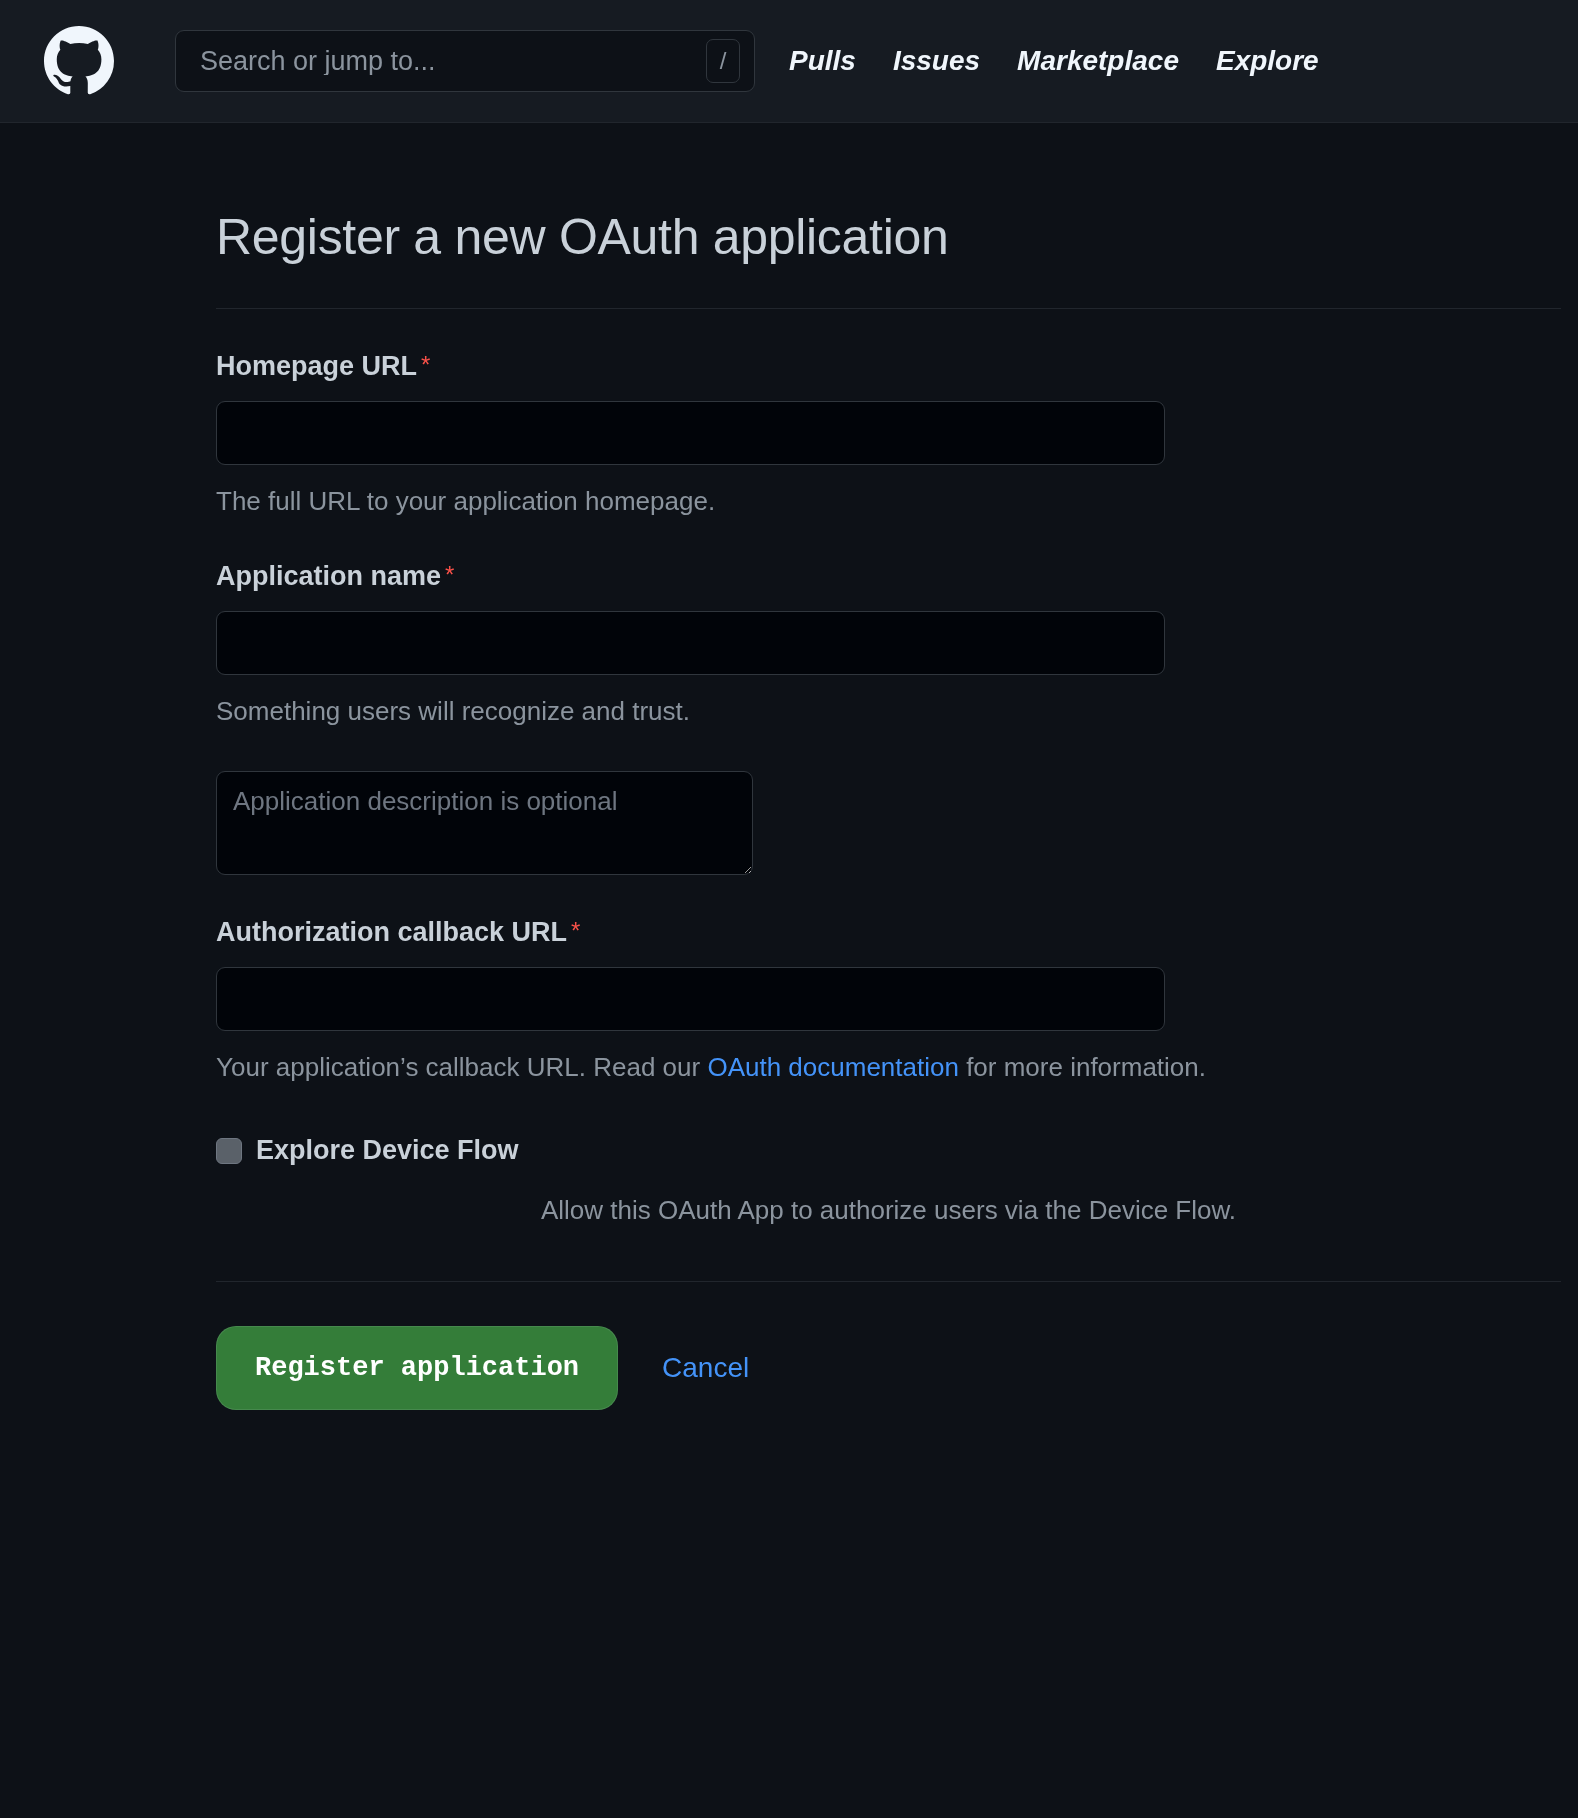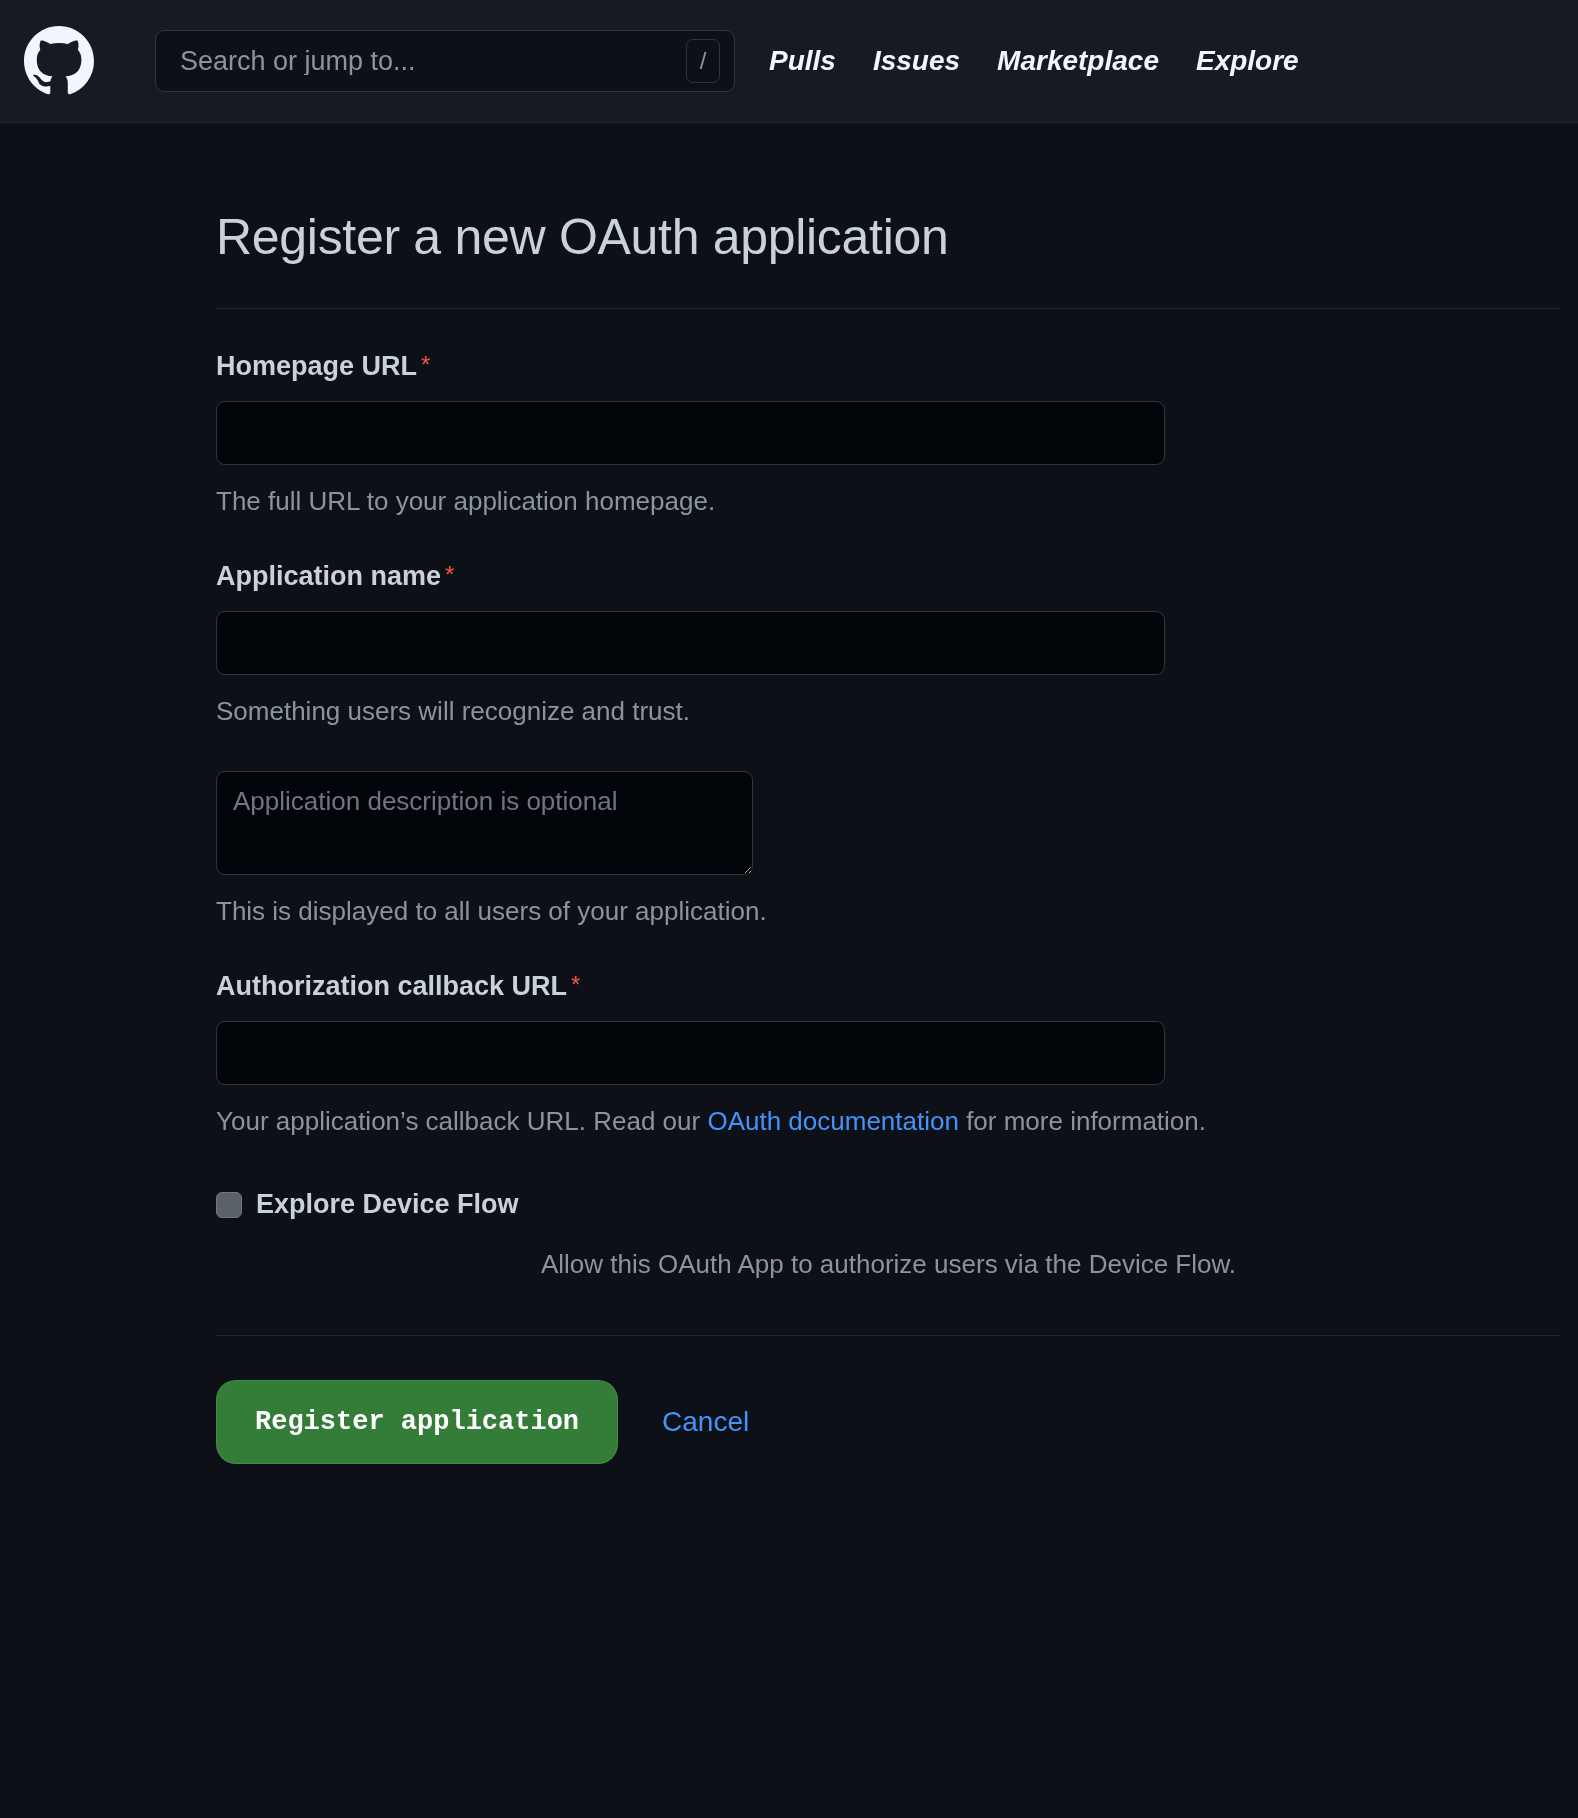--- a/index.html
+++ b/index.html
@@ -22,7 +22,7 @@
     background: #161b22;
     display: flex;
     align-items: center;
-    padding: 0 0 0 24px;
+    padding: 0 0 0 44px;
     border-bottom: 1px solid #21262d;
   }
   .gh-logo {

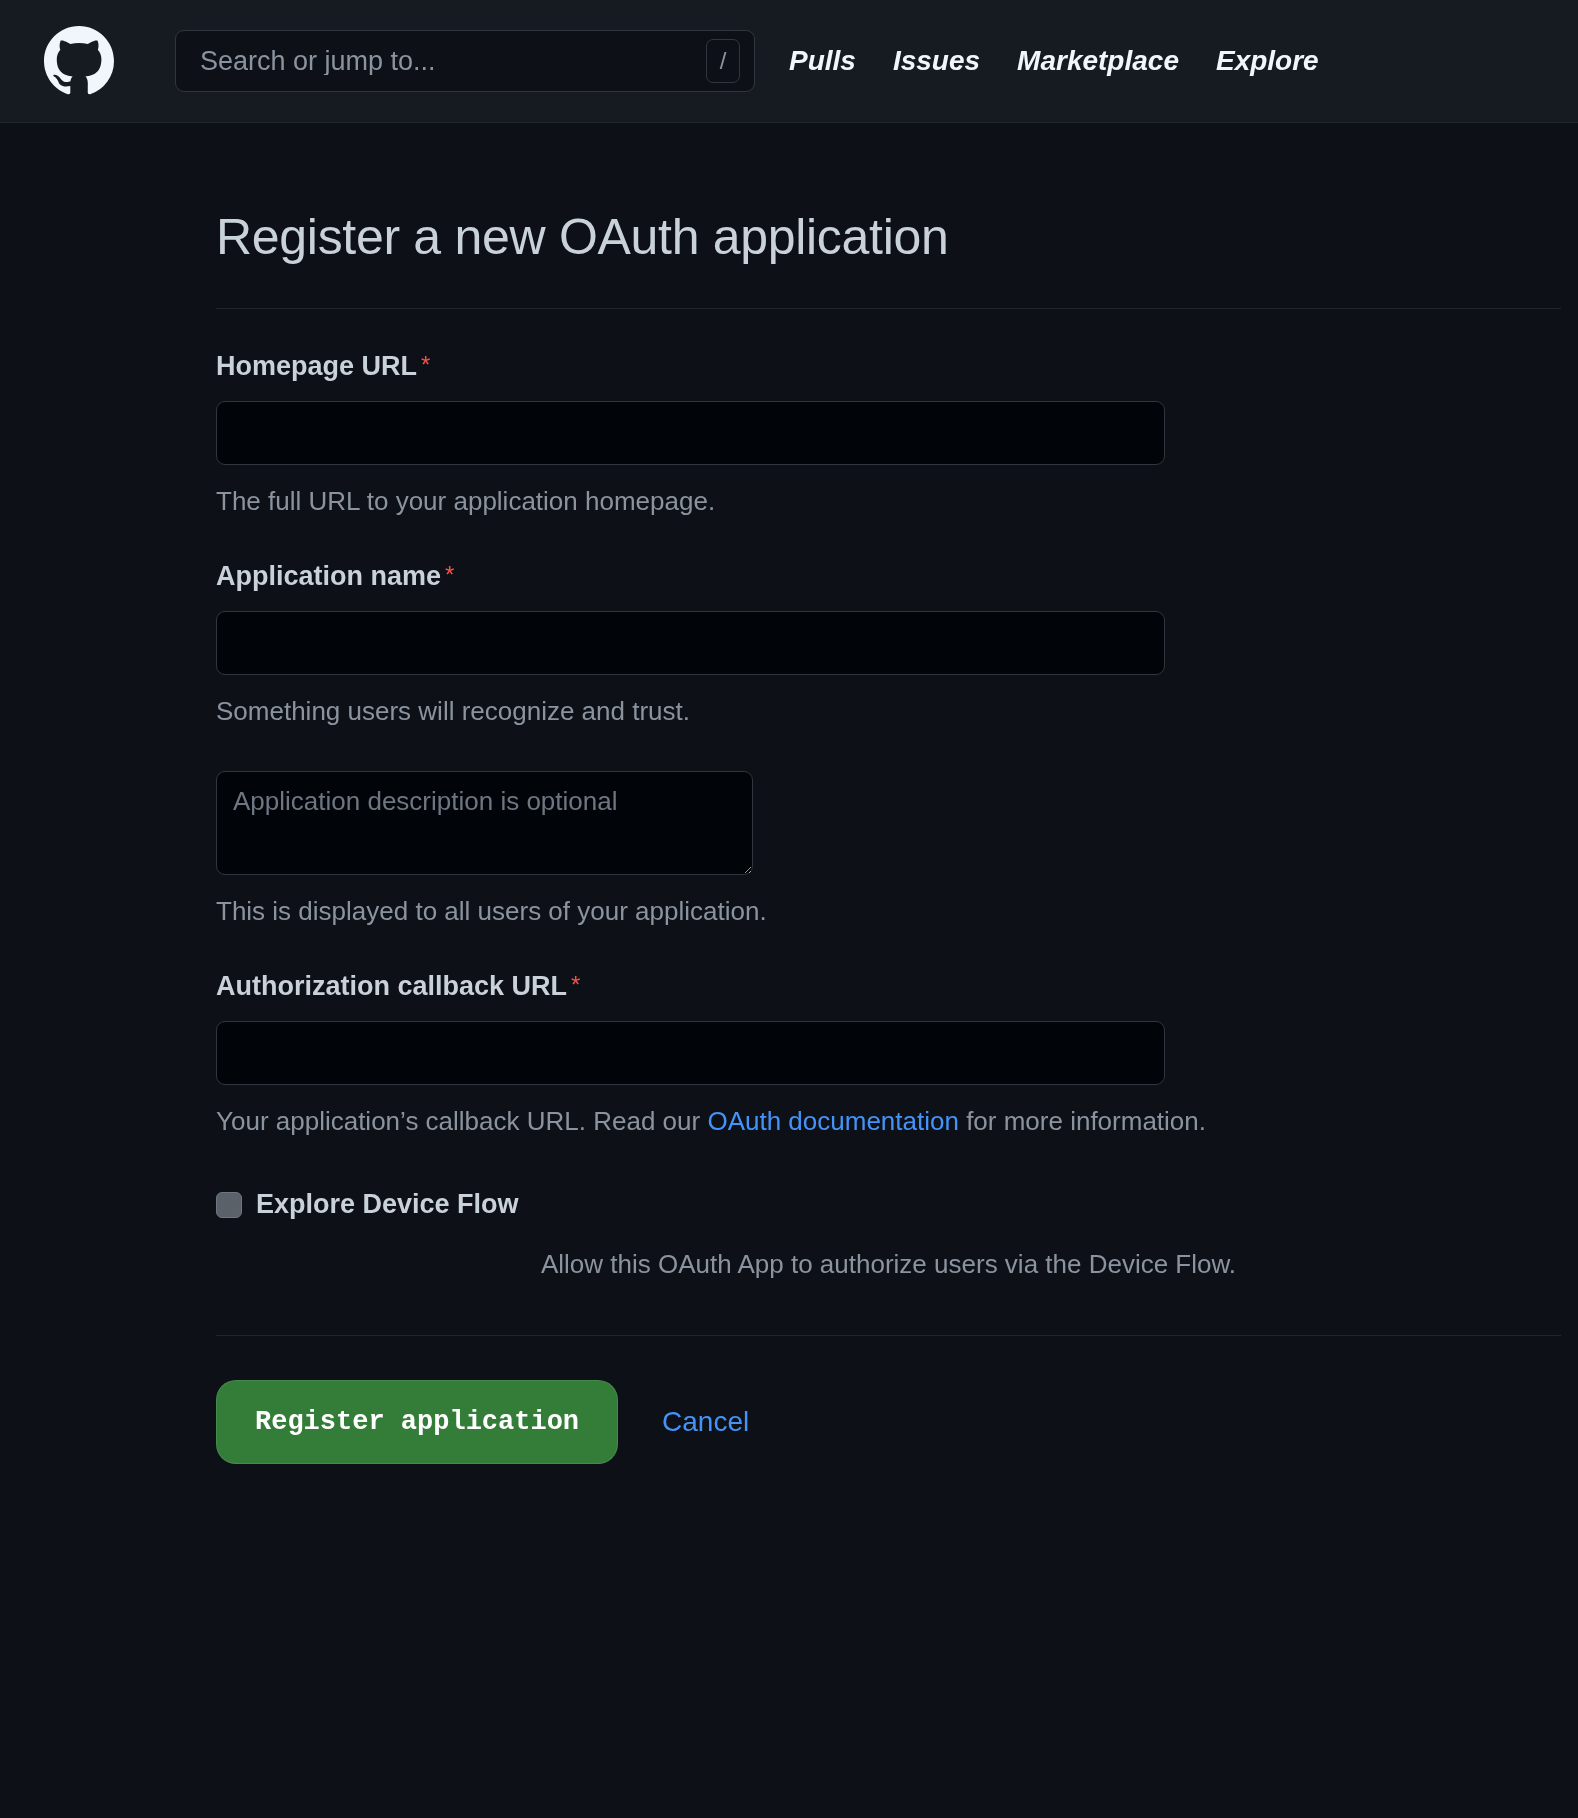--- a/index.html
+++ b/index.html
@@ -274,7 +274,6 @@
 
     <div class="field-group">
       <textarea class="textarea-input" placeholder="Application description is optional" style=""></textarea>
-      <div class="help-text">This is displayed to all users of your application.</div>
     </div>
 
     <div class="field-group">

